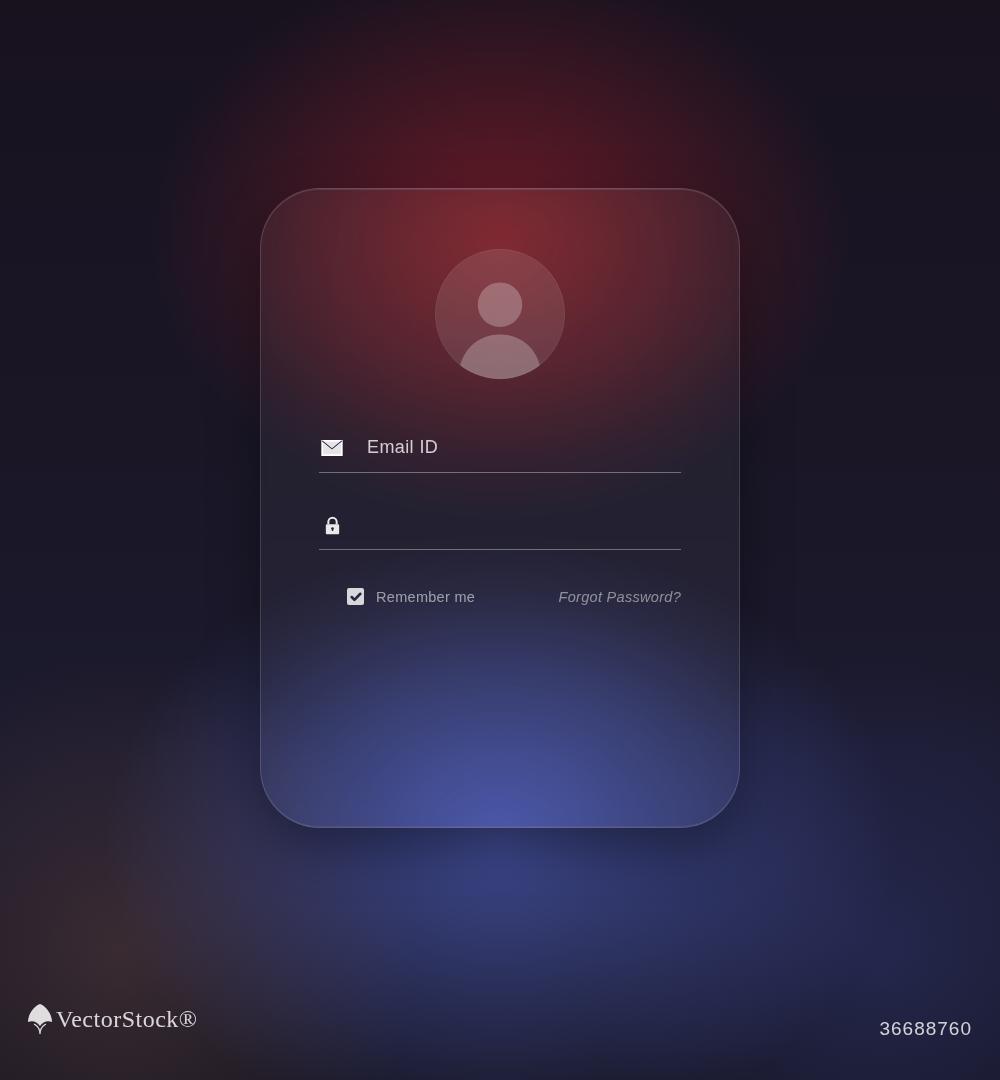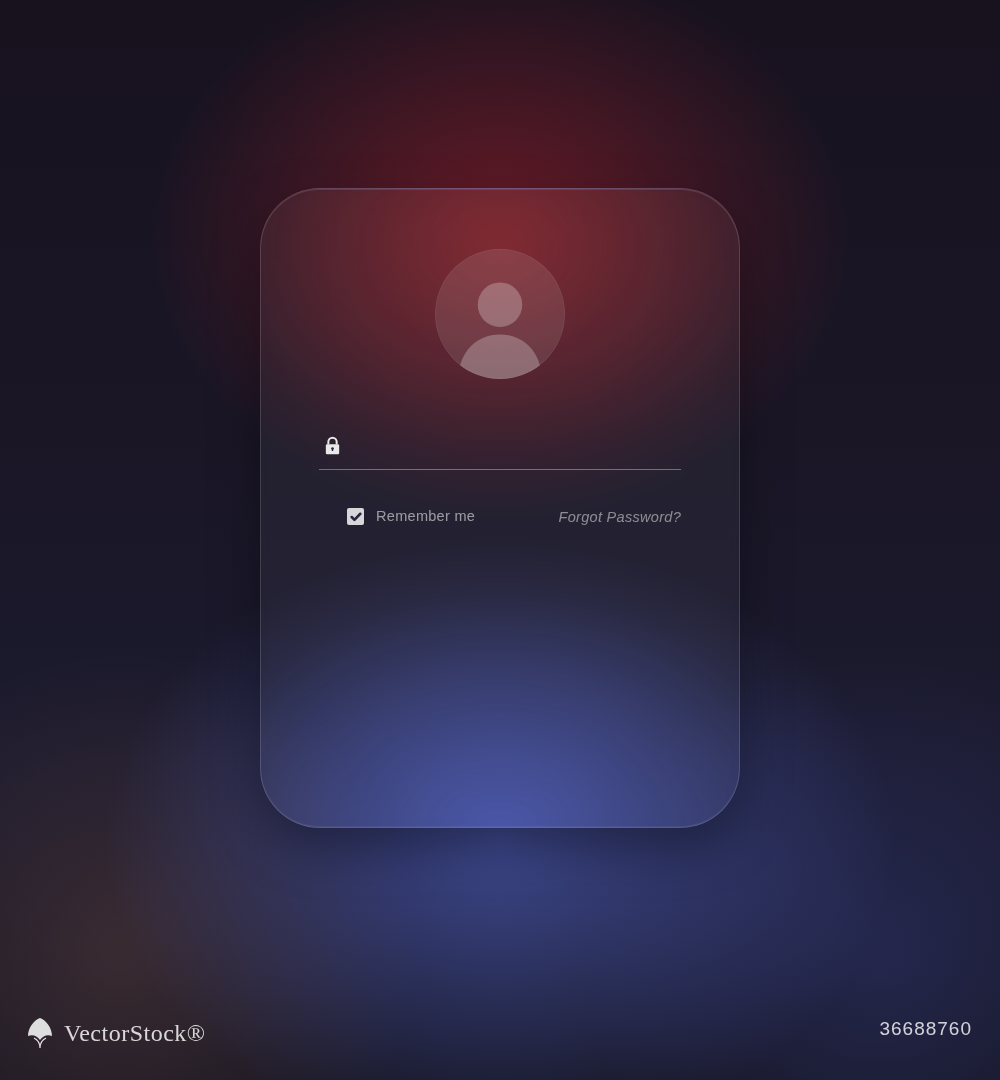--- a/index.html
+++ b/index.html
@@ -130,6 +130,16 @@
       </svg>
     </div>
 
+    <div class="field">
+      <span class="icon">
+        <svg viewBox="0 0 24 18" width="22" height="16">
+          <path d="M1 1h22v16H1z M1 1l11 9L23 1" fill="none" stroke="white" stroke-width="2"></path>
+          <path d="M1 1h22v16H1z" fill="rgba(255,255,255,0.88)"></path>
+          <path d="M1 1l11 9L23 1" fill="none" stroke="#2a2540" stroke-width="1.2"></path>
+        </svg>
+      </span>
+      <input type="text" placeholder="Email ID" style="">
+    </div>
 
     <div class="field">
       <span class="icon">

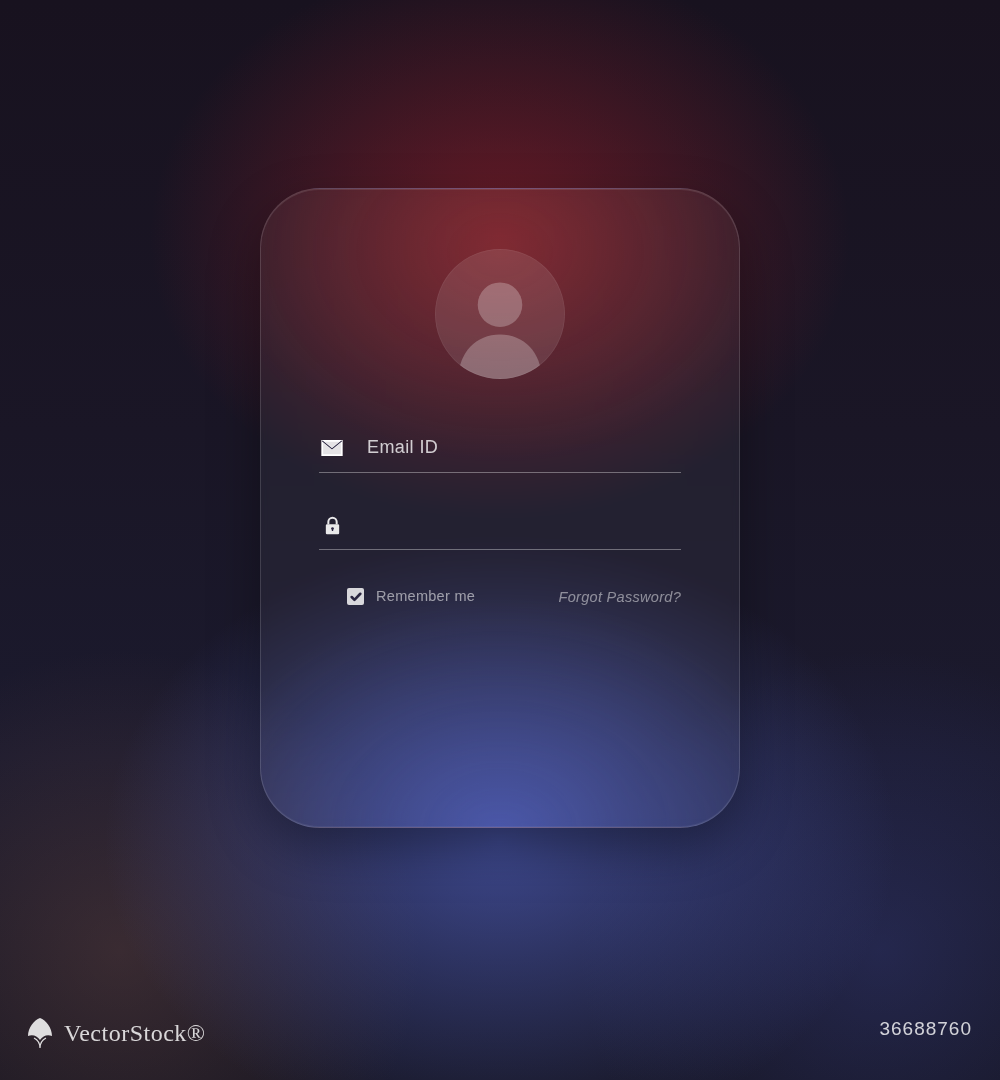--- a/index.html
+++ b/index.html
@@ -71,7 +71,7 @@
     font-size:14.5px;
     letter-spacing:0.3px;
   }
-  .remember { display:flex; gap:12px; cursor:pointer;padding-left:28px; }
+  .remember { display:flex; align-items:center; gap:12px; cursor:pointer;padding-left:28px; }
   .checkbox {
     width:17px; height:17px; border-radius:2px;
     background:rgba(255,255,255,0.82);

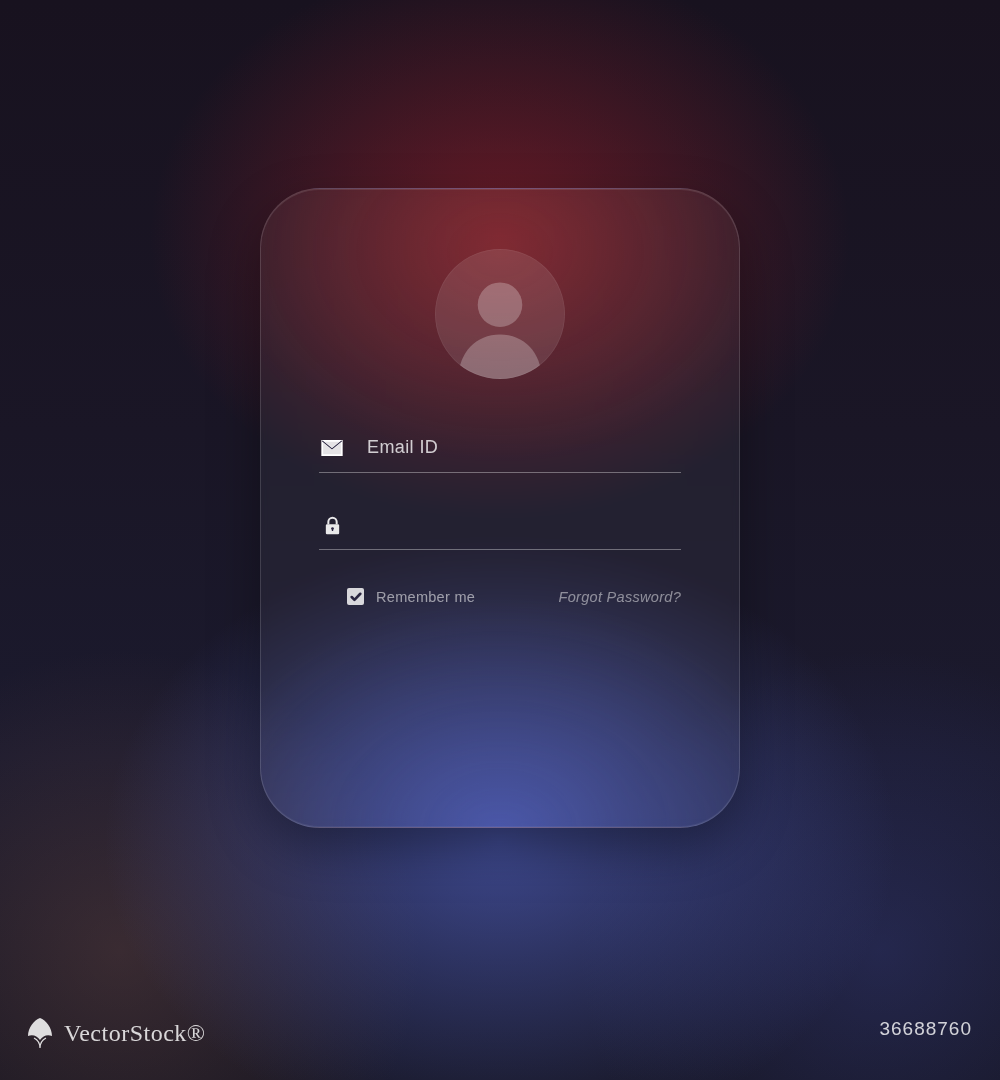--- a/index.html
+++ b/index.html
@@ -96,10 +96,10 @@
   }
 
   .wm-logo {
-    position:absolute; left:26px; bottom:30px;
+    position:absolute; left:26px; bottom:44px;
     color:rgba(255,255,255,0.82);
     font-family:Georgia,"Times New Roman",serif;
-    display:flex; align-items:center; gap:8px;
+    display:flex; align-items:center; gap:0;
   }
   .wm-logo .plume {
     width:30px; height:34px; position:relative;

